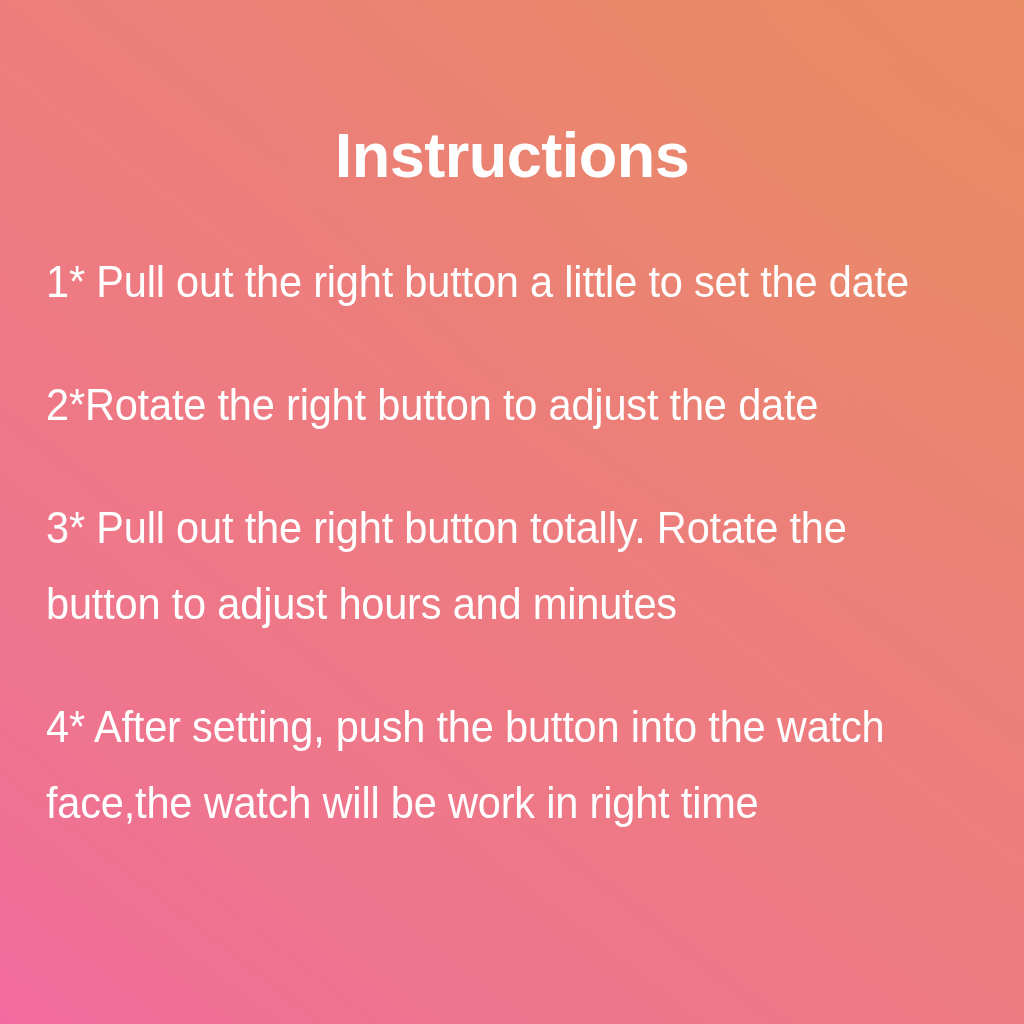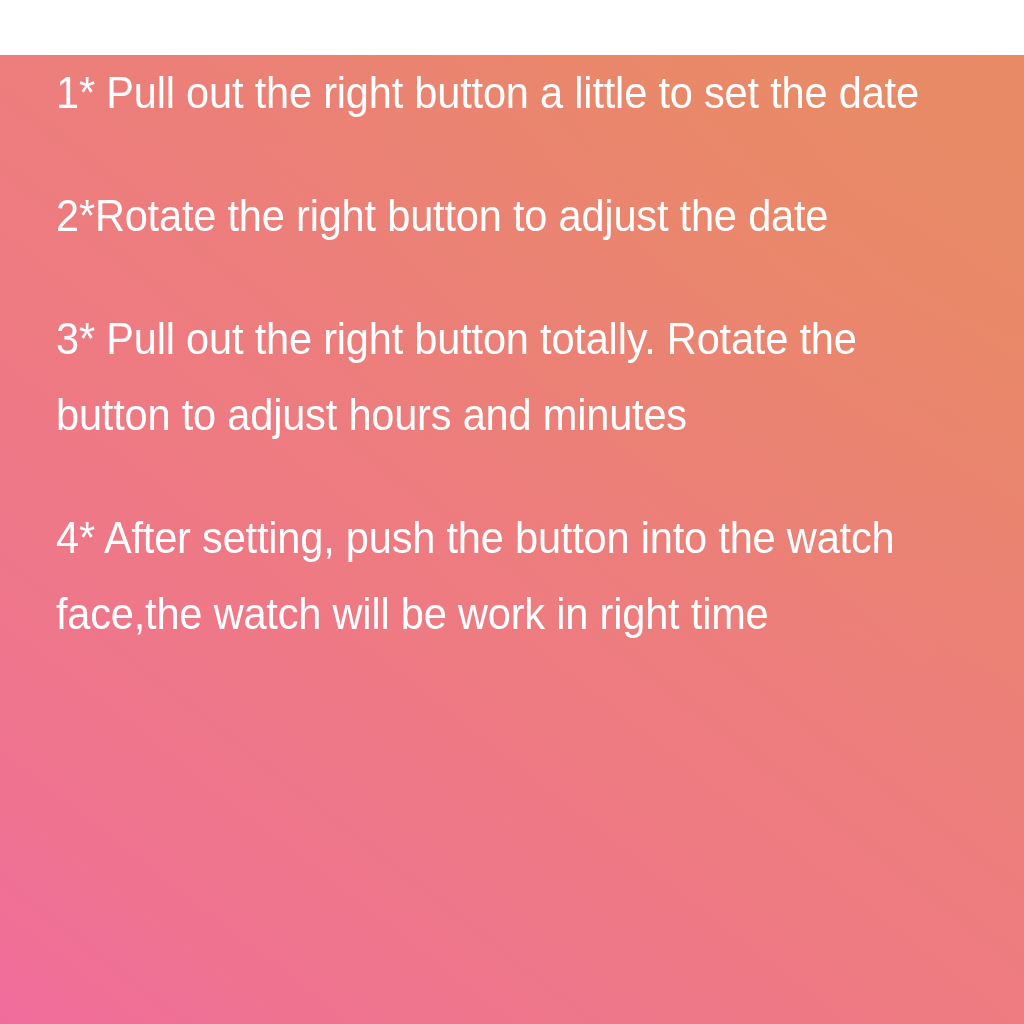--- a/index.html
+++ b/index.html
@@ -95,6 +95,7 @@
 <div class="poster">
   <div class="content">
 
+    <h1 class="page-title">Instructions</h1>
 
     <ul class="steps">
       <li class="step">1* Pull out the right button a little to set the date</li>

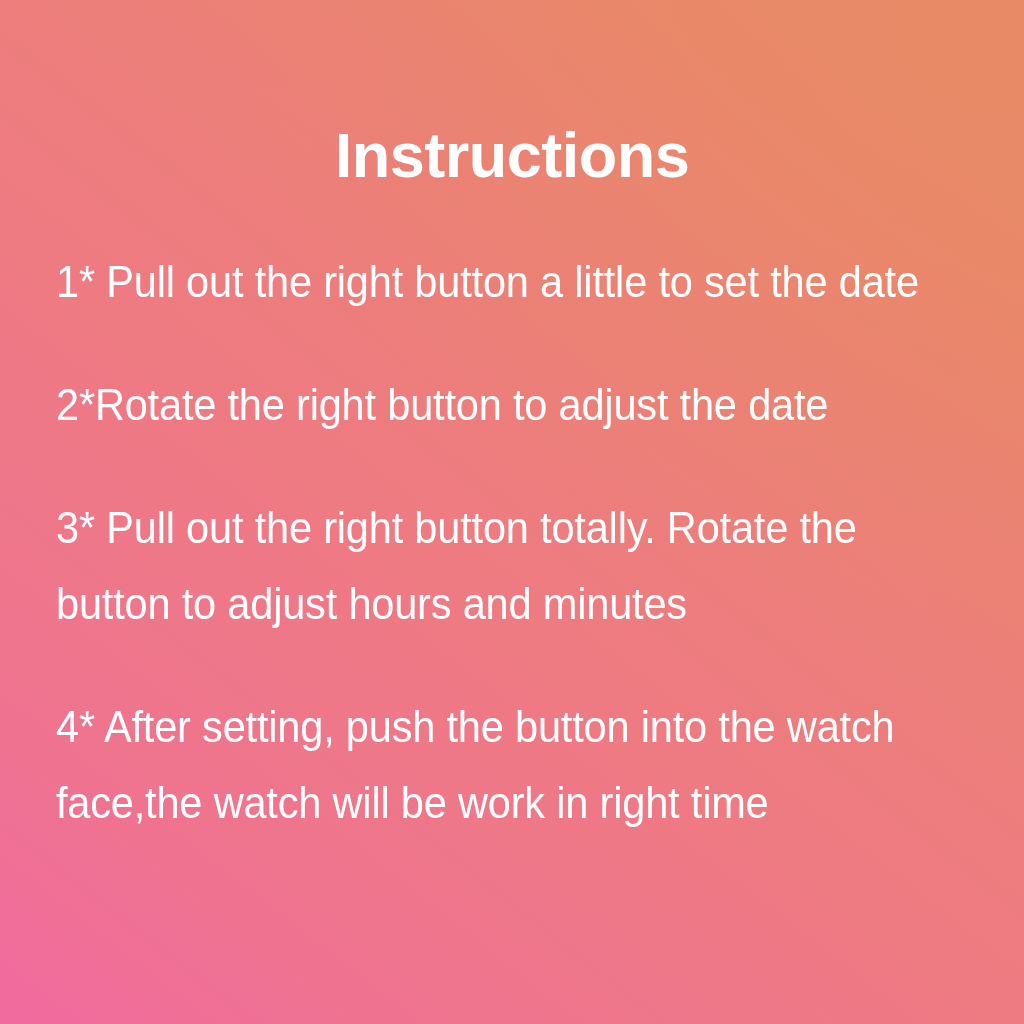--- a/index.html
+++ b/index.html
@@ -65,7 +65,7 @@
   }
 
   .steps {
-    margin: 12px;
+    margin: 2px;
     padding: 0;
     list-style: none;
     margin-top: 55px;

